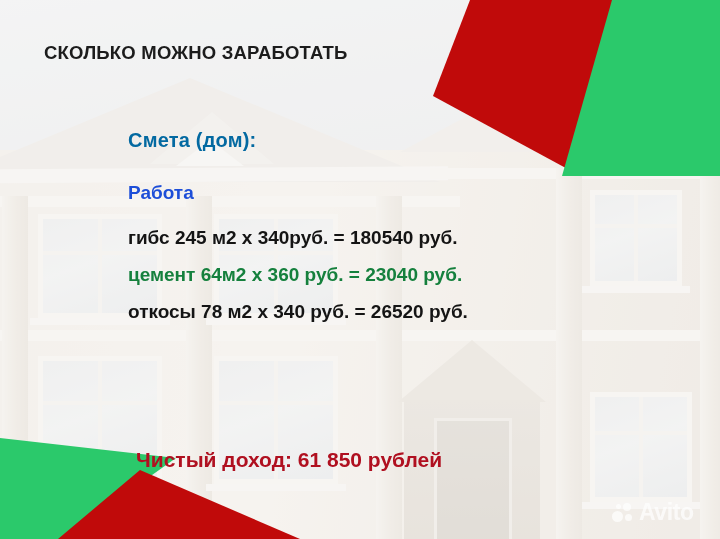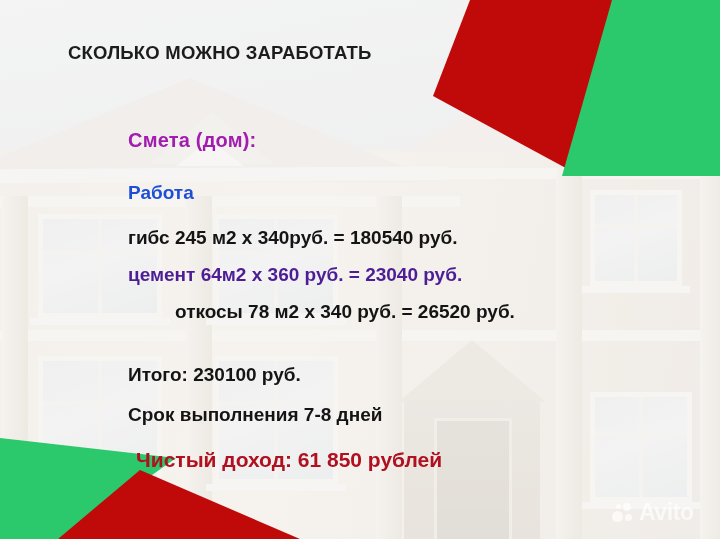--- a/index.html
+++ b/index.html
@@ -183,7 +183,7 @@
   }
   .title {
     position: absolute;
-    left: 68px;
+    left: 44px;
     top: 40px;
     width: 430px;
     color: #1c1c1c;

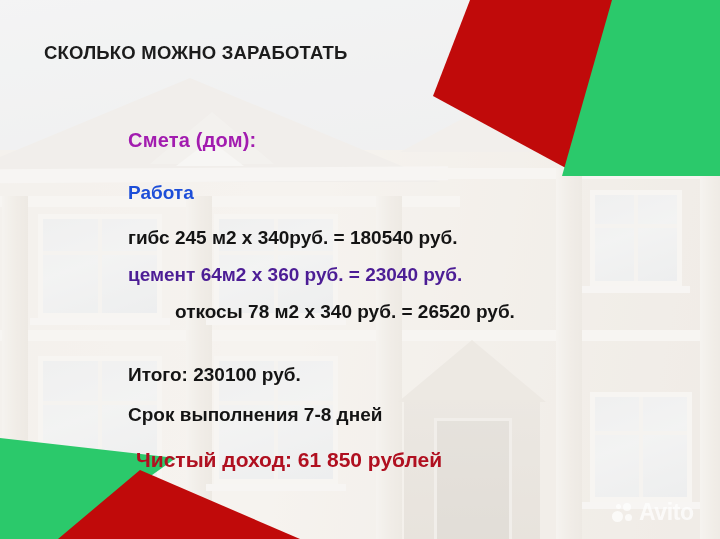--- a/index.html
+++ b/index.html
@@ -337,7 +337,7 @@
       <span>СКОЛЬКО МОЖНО ЗАРАБОТАТЬ</span>
     </div>
 
-    <div class="heading" style="color: #a21caf;">Смета (дом):</div>
+    <div class="heading" style="color: #0369a1;">Смета (дом):</div>
     <div class="subheading" style="color: #1d4ed8;">Работа</div>
 
     <div class="lines">

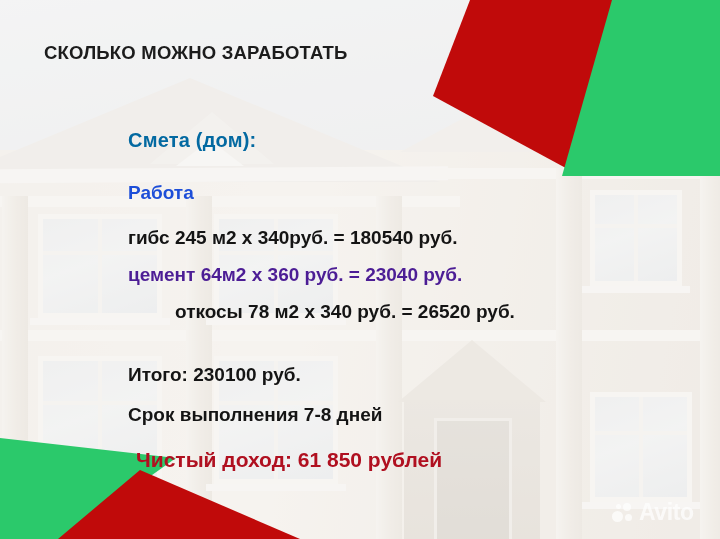--- a/index.html
+++ b/index.html
@@ -342,7 +342,7 @@
 
     <div class="lines">
       <div style="color: rgb(20, 20, 20);">гибс 245 м2 х 340руб. = 180540 руб.</div>
-      <div style="color: #4c1d95;">цемент 64м2 х 360 руб. = 23040 руб.</div>
+      <div style="color: #15803d;">цемент 64м2 х 360 руб. = 23040 руб.</div>
       <div style="color: rgb(20, 20, 20); margin-left: 47px;">откосы 78 м2 х 340 руб. = 26520 руб.</div>
     </div>
 

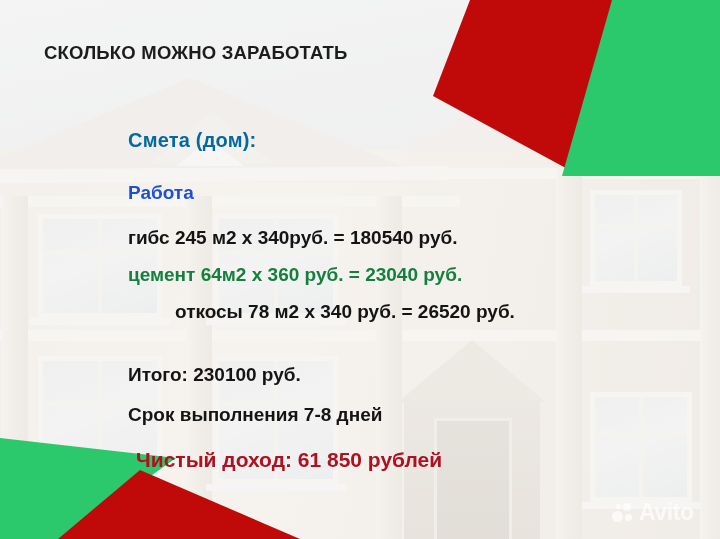--- a/index.html
+++ b/index.html
@@ -343,7 +343,7 @@
     <div class="lines">
       <div style="color: rgb(20, 20, 20);">гибс 245 м2 х 340руб. = 180540 руб.</div>
       <div style="color: #15803d;">цемент 64м2 х 360 руб. = 23040 руб.</div>
-      <div style="color: rgb(20, 20, 20); margin-left: 47px;">откосы 78 м2 х 340 руб. = 26520 руб.</div>
+      <div style="color: rgb(20, 20, 20);">откосы 78 м2 х 340 руб. = 26520 руб.</div>
     </div>
 
     <div class="totals">

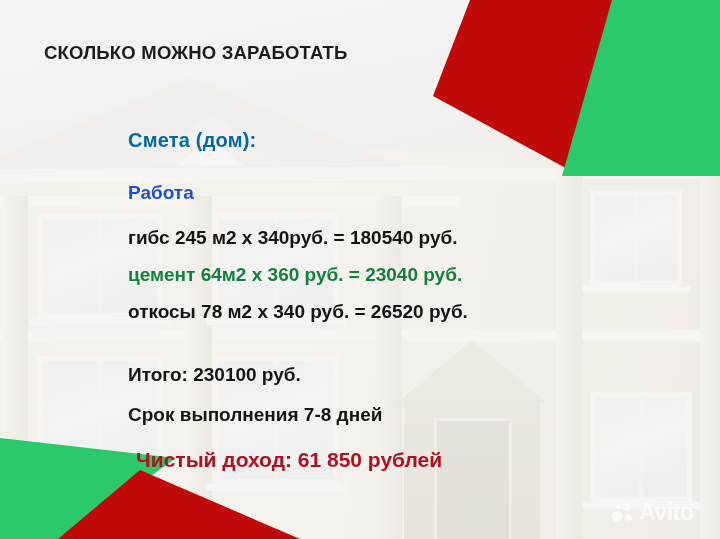--- a/index.html
+++ b/index.html
@@ -346,10 +346,6 @@
       <div style="color: rgb(20, 20, 20);">откосы 78 м2 х 340 руб. = 26520 руб.</div>
     </div>
 
-    <div class="totals">
-      <div style="color: rgb(20, 20, 20);">Итого: 230100 руб.</div>
-      <div style="color: rgb(20, 20, 20);">Срок выполнения 7-8 дней</div>
-    </div>
 
     <div class="profit" style="color: rgb(176, 16, 32);">Чистый доход: 61 850 рублей</div>
   </div>

